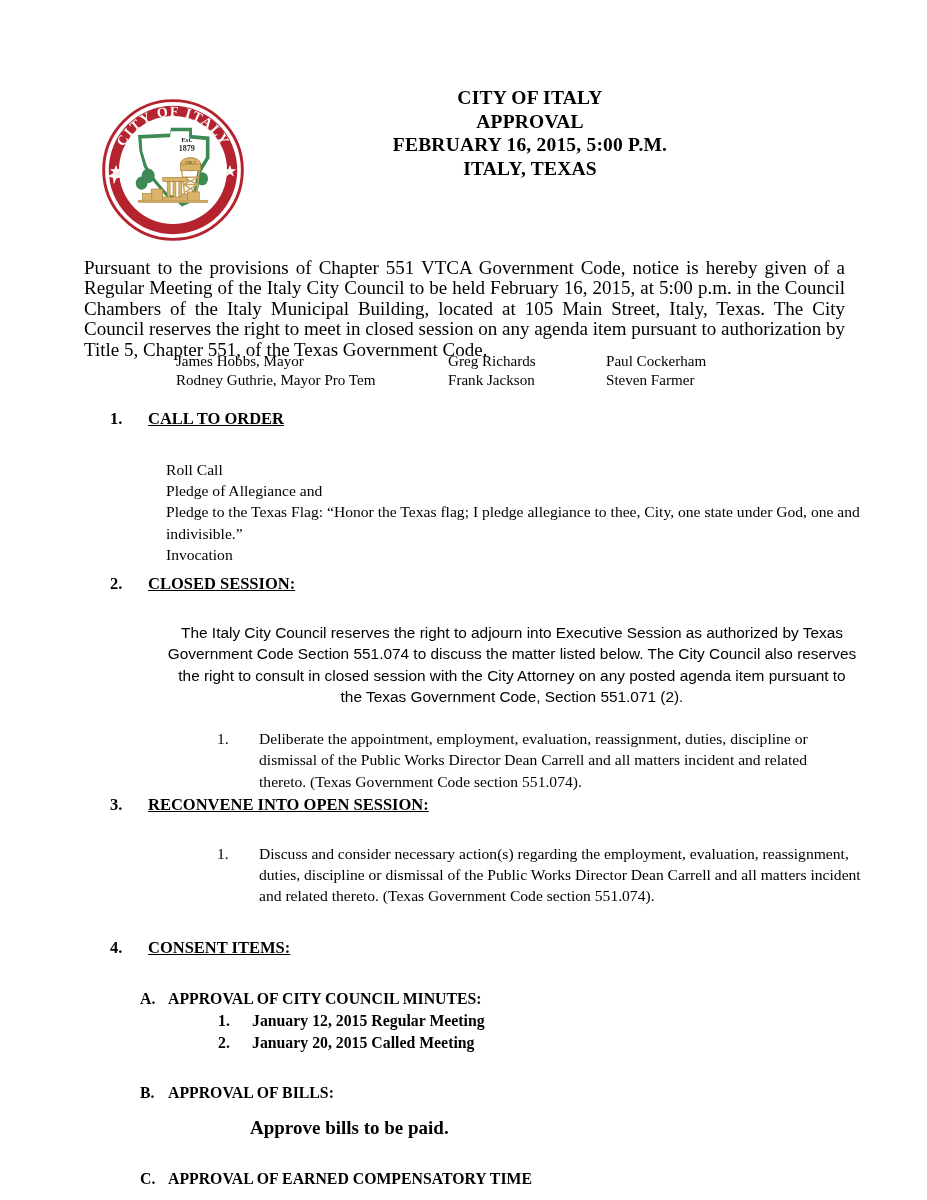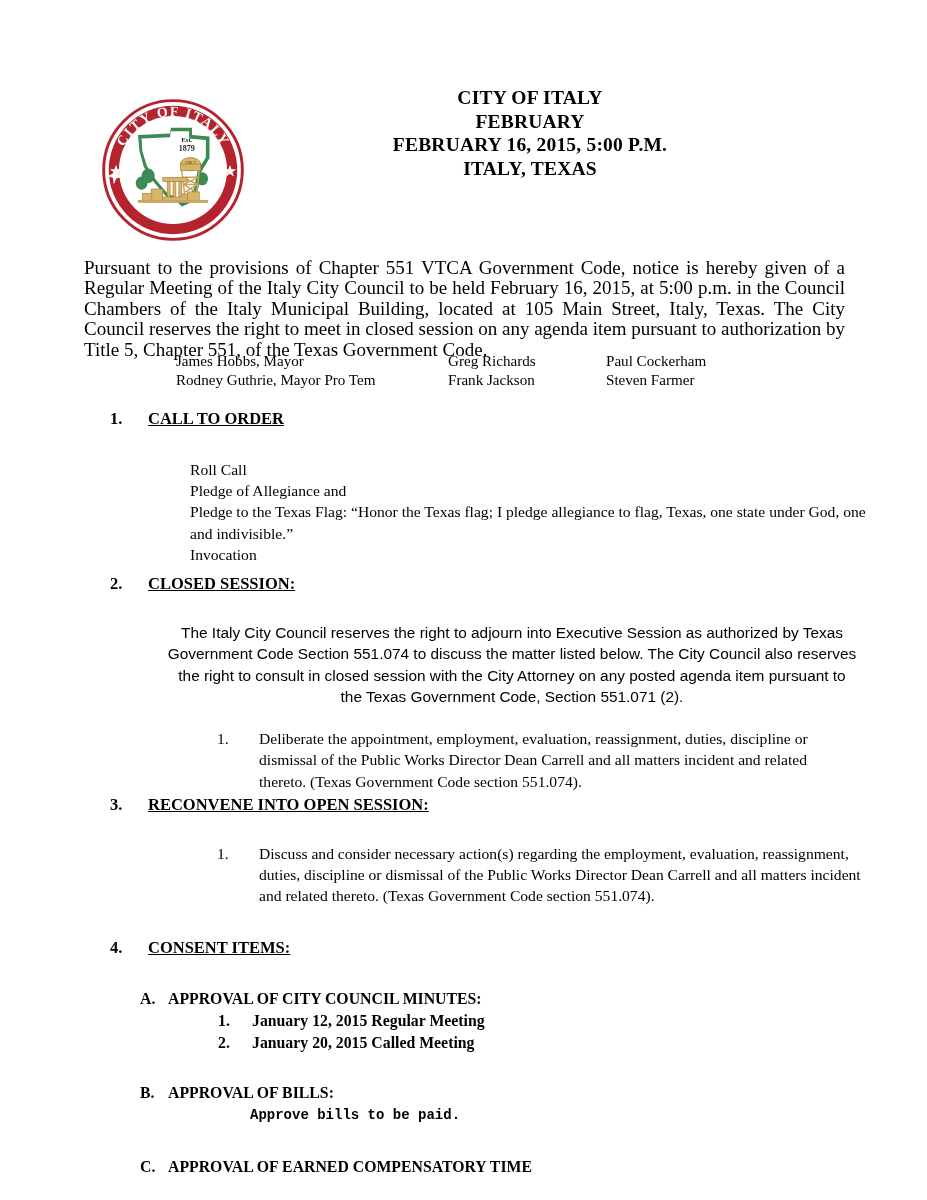--- a/index.html
+++ b/index.html
@@ -272,7 +272,7 @@
 
     <div class="header-text">
       <div class="line">CITY OF ITALY</div>
-      <div class="line">FEBRUARY</div>
+      <div class="line">APPROVAL</div>
       <div class="line">FEBRUARY 16, 2015, 5:00 P.M.</div>
       <div class="line">ITALY, TEXAS</div>
     </div>

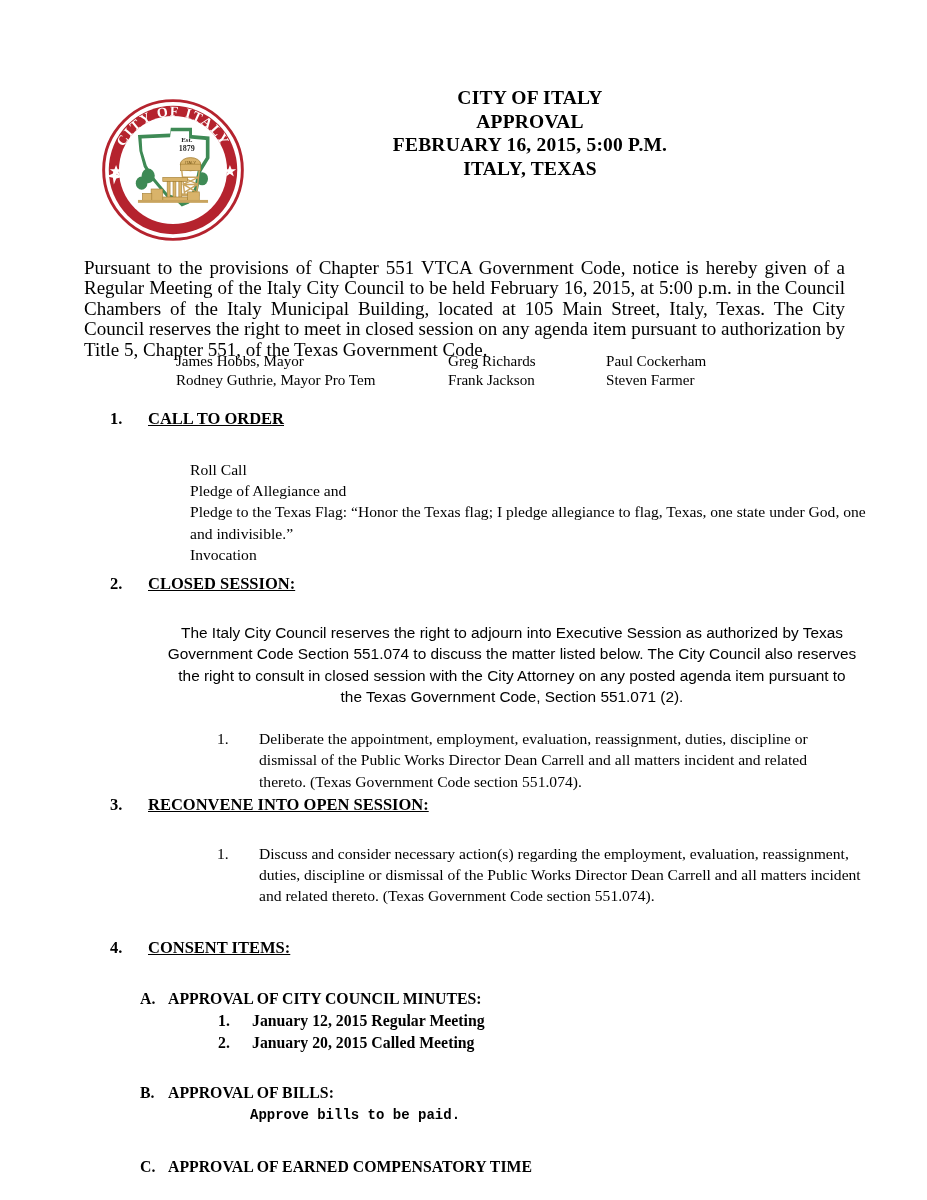--- a/index.html
+++ b/index.html
@@ -120,7 +120,7 @@
   
   #sec1 { left: 110px; top: 409px; }
   #sec1 .call-list {
-    margin-left: 80px;
+    margin-left: 56px;
     margin-top: 30px;
     width: 700px;
   }

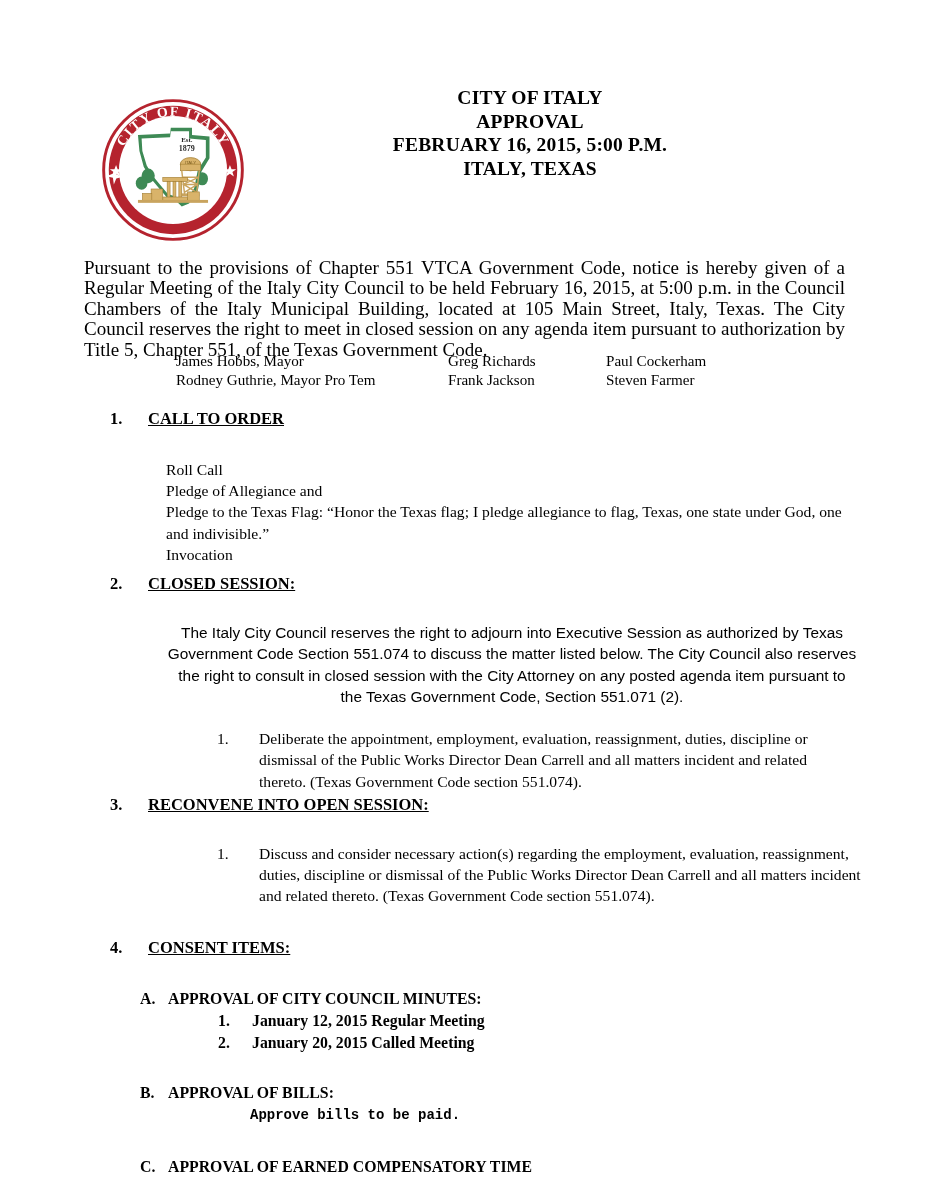--- a/index.html
+++ b/index.html
@@ -307,7 +307,7 @@
     <div class="call-list body-serif">
       <div>Roll Call</div>
       <div>Pledge of Allegiance and</div>
-      <div>Pledge to the Texas Flag: “Honor the Texas flag; I pledge allegiance to flag, Texas, one state under God, one and indivisible.”</div>
+      <div>Pledge to the Texas Flag: “Honor the Texas flag; I pledge allegiance to thee, City, one state under God, one and indivisible.”</div>
       <div>Invocation</div>
     </div>
   </div>

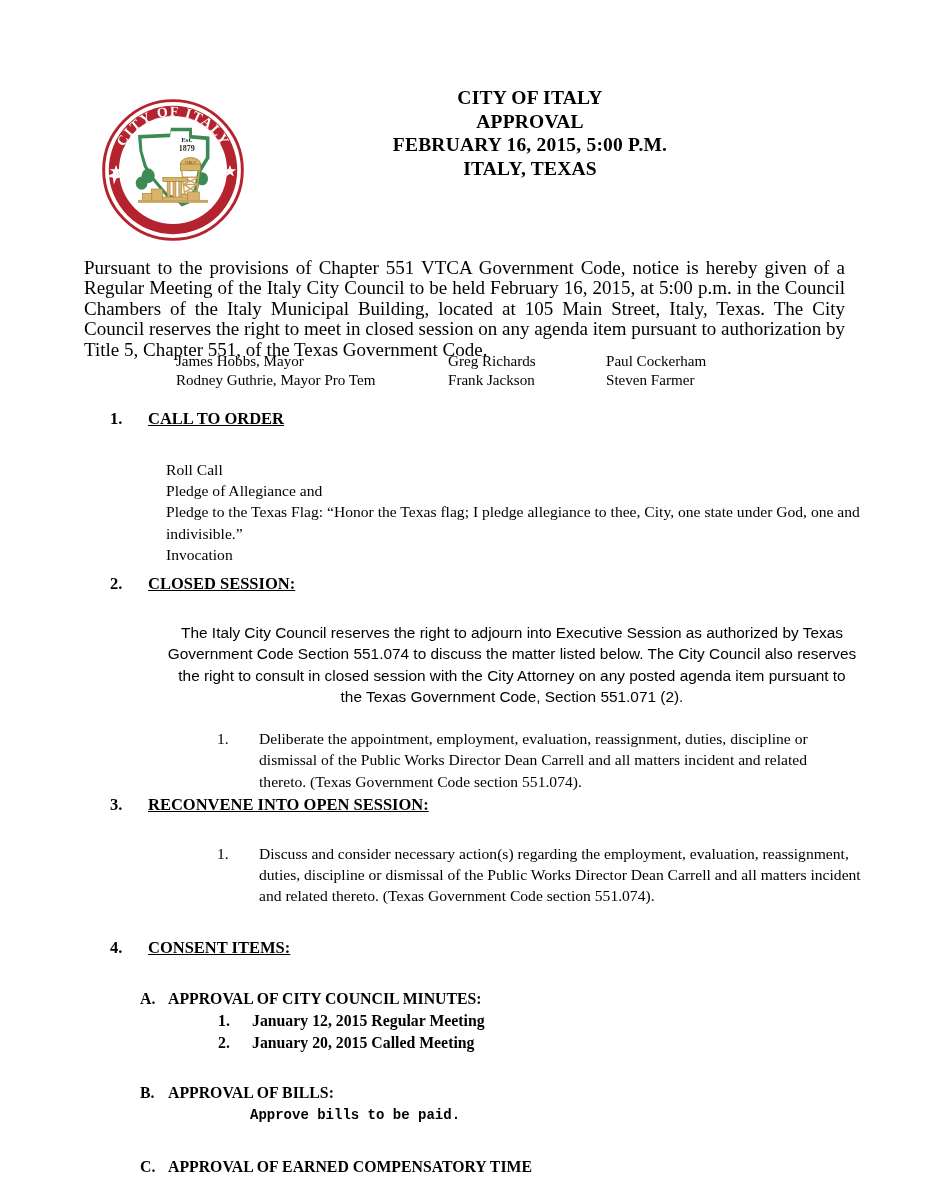--- a/index.html
+++ b/index.html
@@ -181,12 +181,11 @@
   }
   .letter-sub .numitem { padding-left: 34px; }
   .approve-line {
-    margin-top: 2px;
+    margin-top: 14px;
     margin-left: 110px;
     font-weight: bold;
-    font-size: 14px;
+    font-size: 19px;
     line-height: 21px;
-    font-family: Liberation Mono, monospace;
   }
   .blockA { margin-left: 30px; margin-top: 30px; }
   .blockB { margin-left: 30px; margin-top: 29px; }

